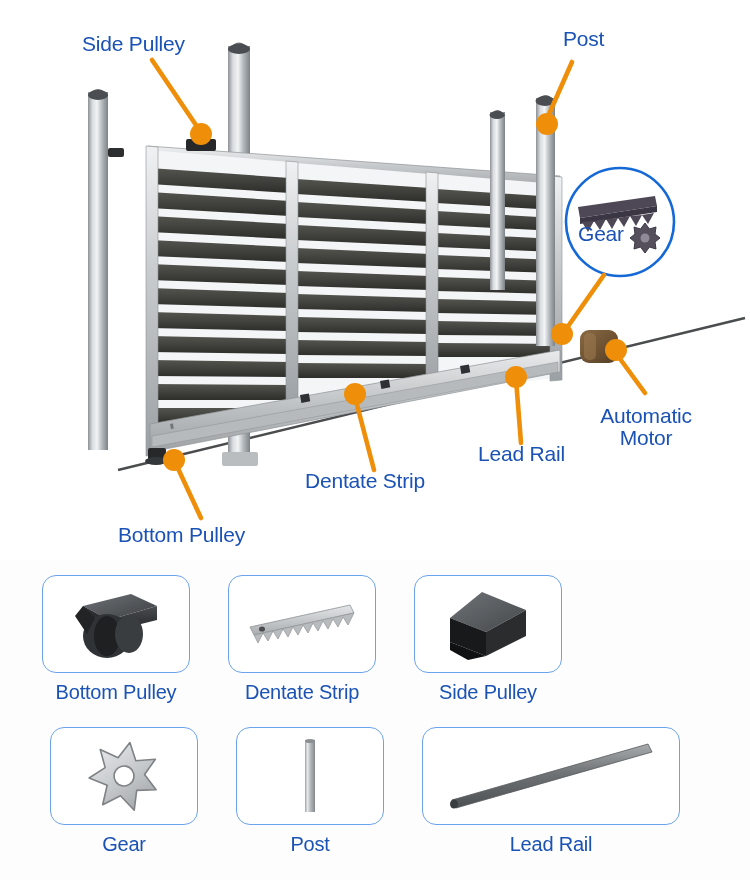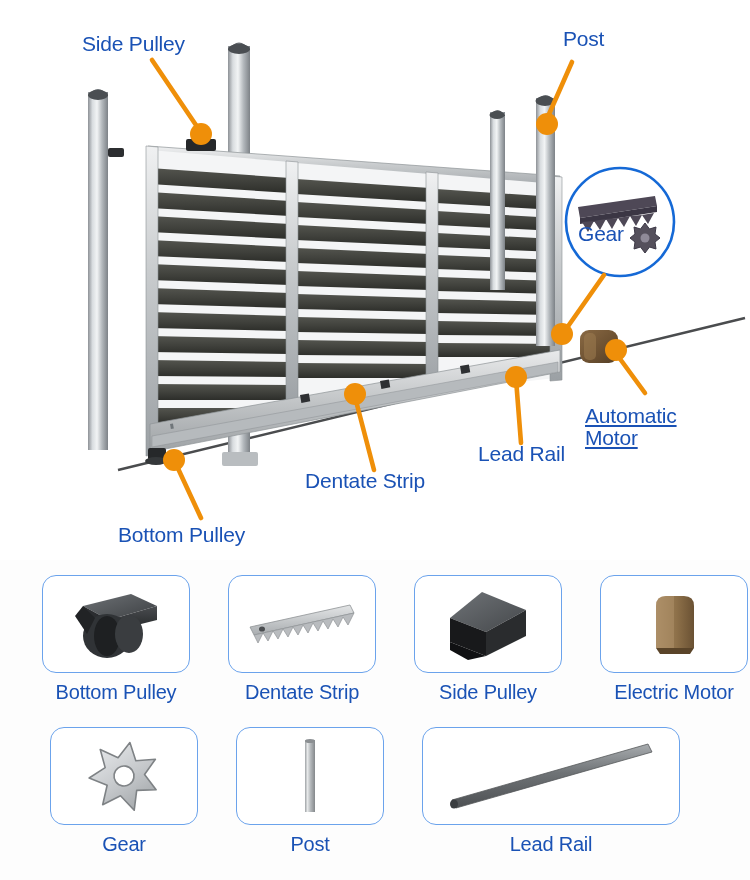--- a/index.html
+++ b/index.html
@@ -38,7 +38,7 @@
     line-height: 1.06;
     user-select: none;
   }
-  .callout-label.center { text-align: left; text-decoration: underline; }
+  .callout-label.center { text-align: center; }
 
   .gear-badge-label {
     position: absolute;

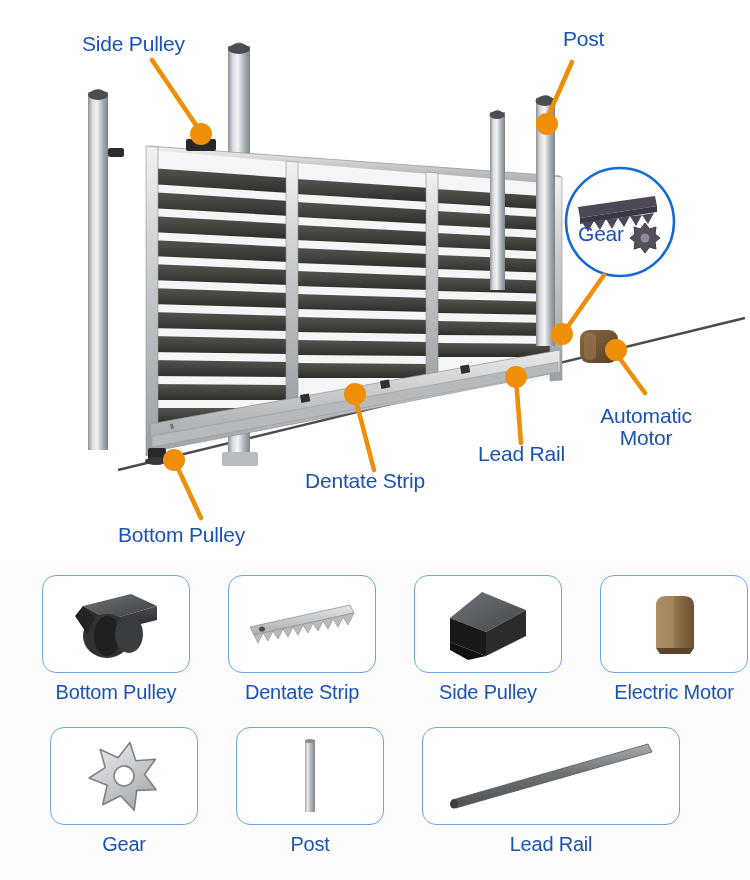--- a/index.html
+++ b/index.html
@@ -376,23 +376,6 @@
       <div class="gal-caption">Side Pulley</div>
     </div>
 
-    <div class="gal-item">
-      <div class="gal-card w-reg">
-        <svg width="80" height="80" viewBox="0 0 80 80">
-          <defs>
-            <linearGradient id="emA" x1="0" y1="0" x2="1" y2="0">
-              <stop offset="0%" stop-color="#a88a63"></stop>
-                <stop offset="55%" stop-color="#8d7049"></stop>
-              <stop offset="100%" stop-color="#6a5133"></stop>
-            </linearGradient>
-          </defs>
-          <path d="M22 22 q0 -10 10 -10 h18 q10 0 10 10 v42 h-38 z" fill="url(#emA)"></path>
-          <path d="M22 22 q0 -10 10 -10 h8 v52 h-18 z" fill="#b2936b" opacity="0.5"></path>
-          <polygon points="22,64 60,64 56,70 26,70" fill="#5a4429"></polygon>
-        </svg>
-      </div>
-      <div class="gal-caption">Electric Motor</div>
-    </div>
   </div>
 
   <div class="gal-row" id="row2">

